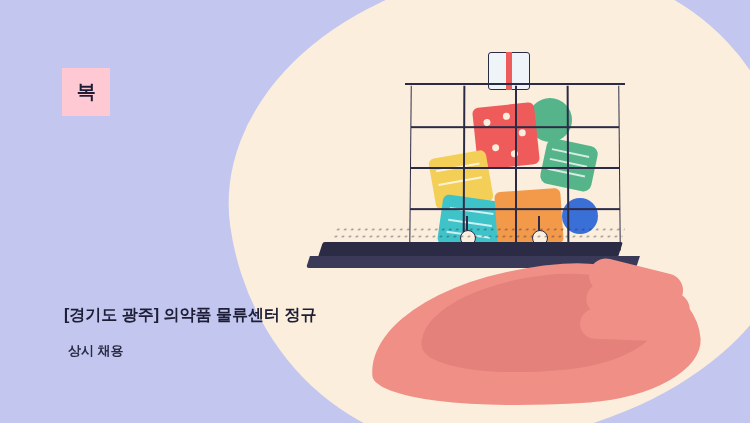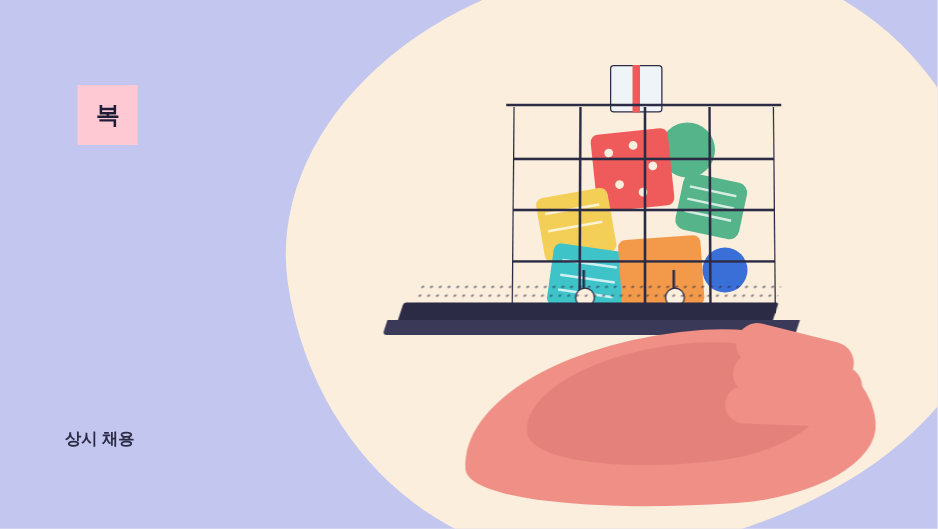--- a/index.html
+++ b/index.html
@@ -312,6 +312,7 @@
     <div class="logo-badge">복</div>
   </div>
 
+  <div class="job-title">[경기도 광주] 의약품 물류센터 정규</div>
   <div class="job-sub">상시 채용</div>
 
 </div>

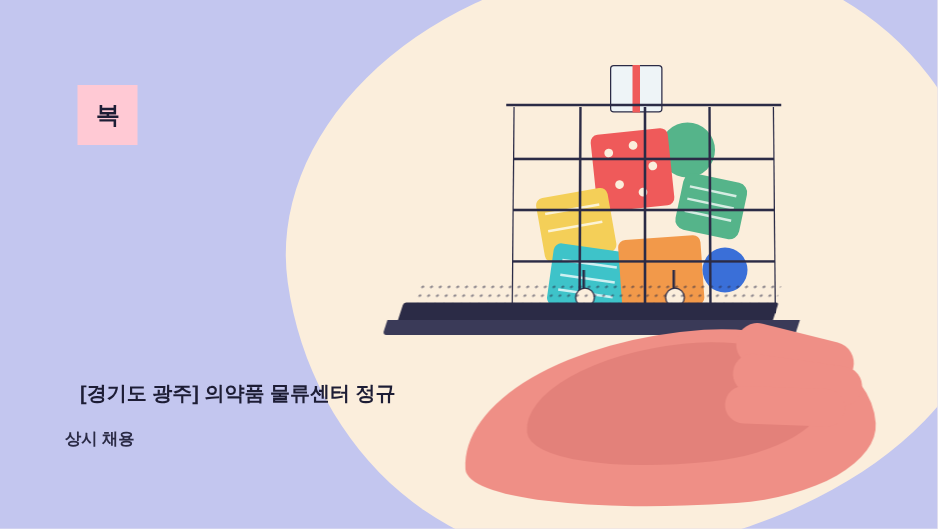--- a/index.html
+++ b/index.html
@@ -236,7 +236,7 @@
   }
   .job-sub {
     position: absolute;
-    left: 52px;
+    left: 68px;
     top: 342px;
     font-size: 13px;
     font-weight: 700;

